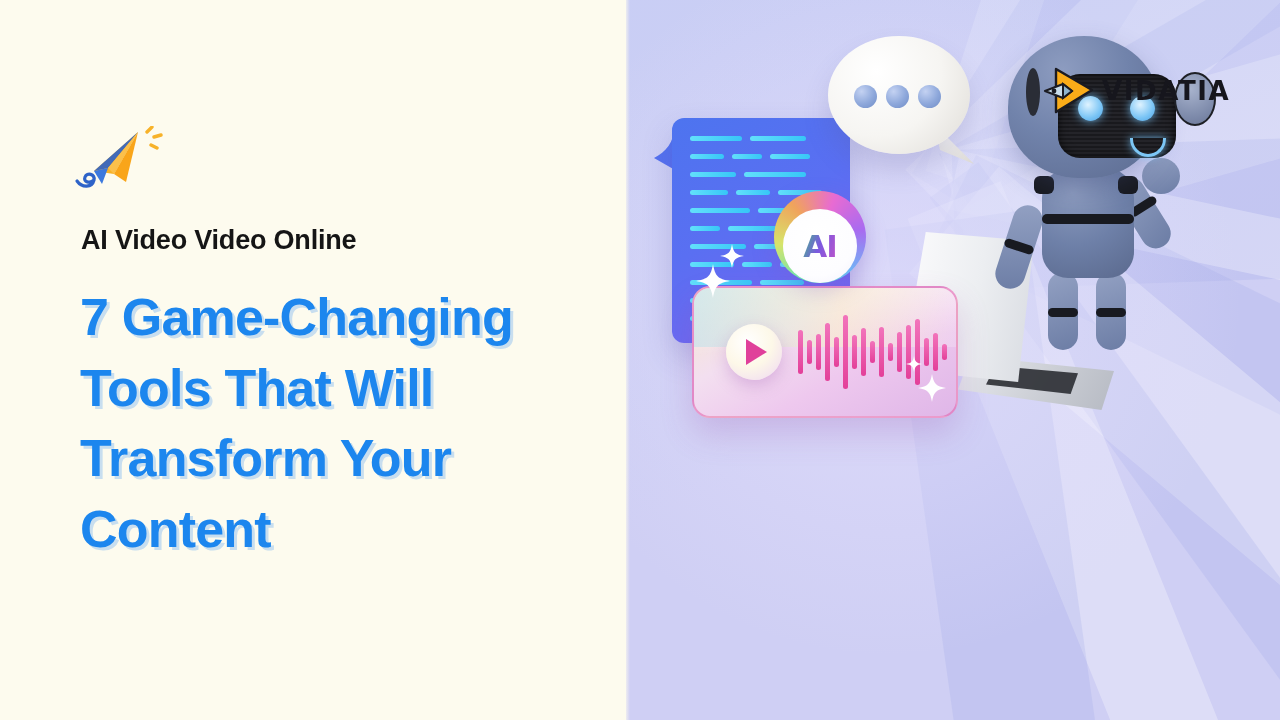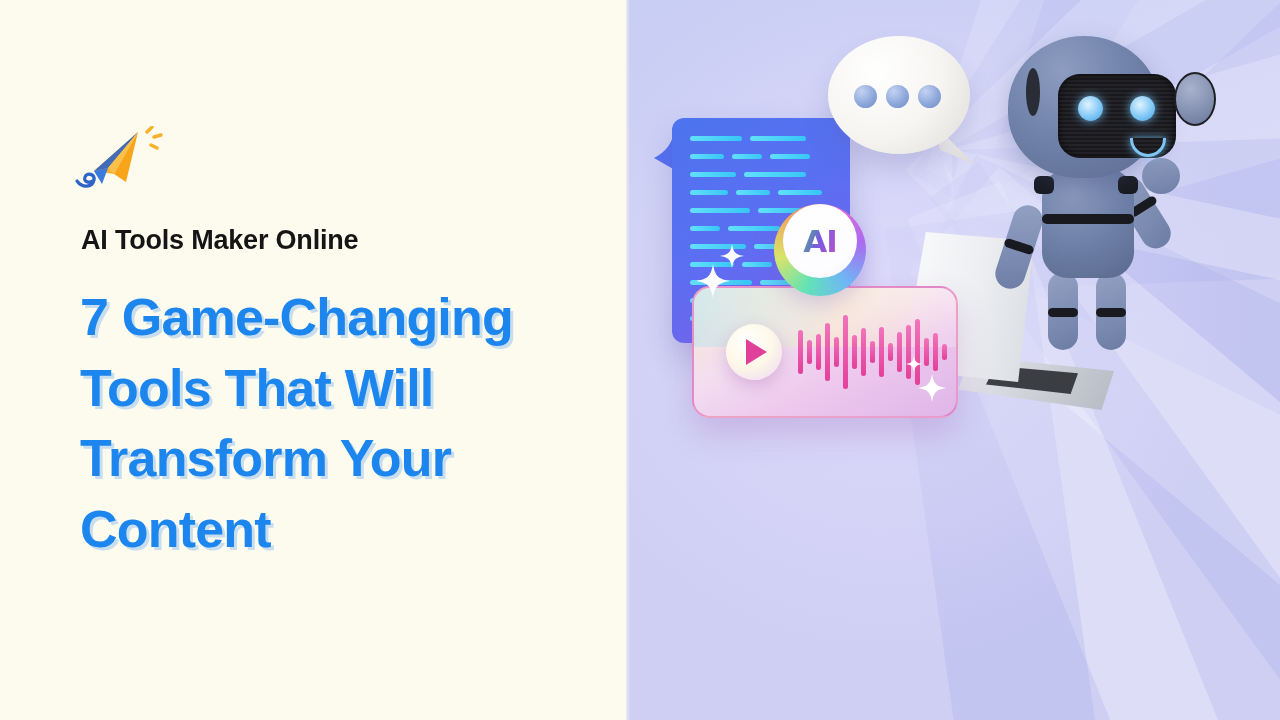--- a/index.html
+++ b/index.html
@@ -374,6 +374,17 @@
     <div id="seam"></div>
   </div>
 
+  <div id="logo">
+    <div id="logo-mark">
+      <svg width="54" height="54" viewBox="0 0 54 54">
+        <path d="M14 5 L50 26 L14 48 Z" fill="#FBAC18" stroke="#1b1b22" stroke-width="2.4" stroke-linejoin="round"></path>
+        <path d="M3 27 L21 20 L30 27 L21 34 Z" fill="#C9DCEA" stroke="#1b1b22" stroke-width="2.2" stroke-linejoin="round"></path>
+        <path d="M21 20 L30 27 L21 34 Z" fill="#8FB4CE" stroke="#1b1b22" stroke-width="2"></path>
+        <circle cx="12" cy="27" r="2.4" fill="#1b1b22"></circle>
+      </svg>
+    </div>
+    <span id="logo-text">VIDATIA</span>
+  </div>
 
   <div id="left-panel">
     <div id="plane-icon">

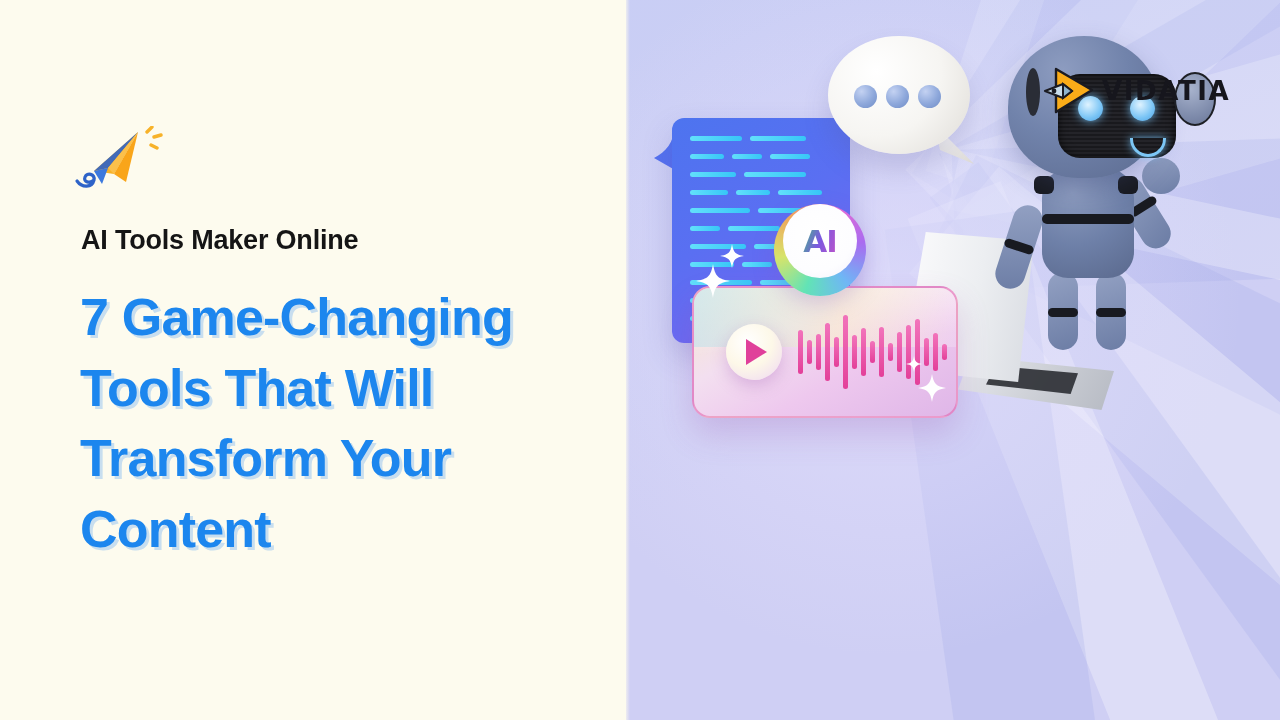--- a/index.html
+++ b/index.html
@@ -399,7 +399,7 @@
       </svg>
     </div>
 
-    <div id="eyebrow">AI Tools Maker Online</div>
+    <div id="eyebrow">AI Video Video Online</div>
     <div id="headline">7 Game-Changing Tools That Will Transform Your Content</div>
   </div>
 

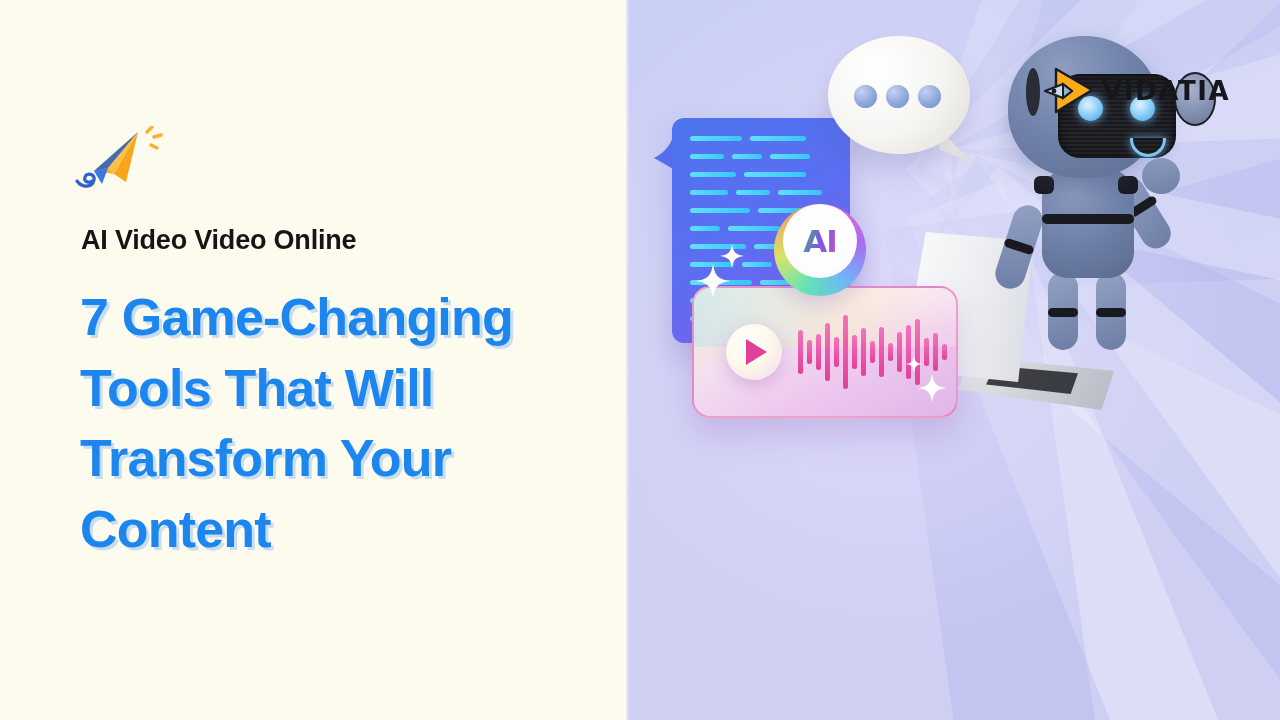--- a/index.html
+++ b/index.html
@@ -109,9 +109,9 @@
 
   
   #ai-badge{
-    position:absolute;left:150px;top:204px;width:92px;height:92px;border-radius:50%;
+    position:absolute;left:150px;top:191px;width:92px;height:92px;border-radius:50%;
     background:conic-gradient(from 20deg,#e86bd2,#a96bf0,#6fb6f5,#62e3b6,#d7e46a,#f0a35c,#e86bd2);
-    display:flex;align-items:flex-start;justify-content:center;
+    display:flex;align-items:flex-end;justify-content:center;
     box-shadow:0 8px 22px rgba(130,90,200,.28);
   }
   #ai-badge-inner{

